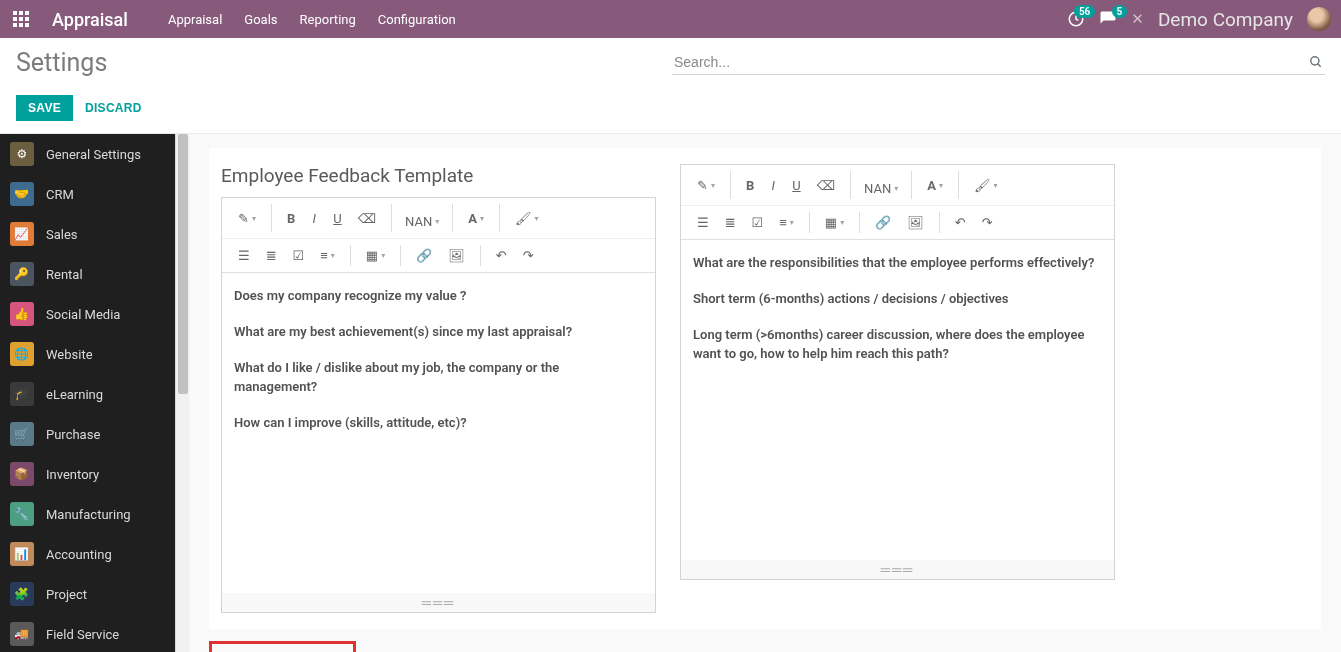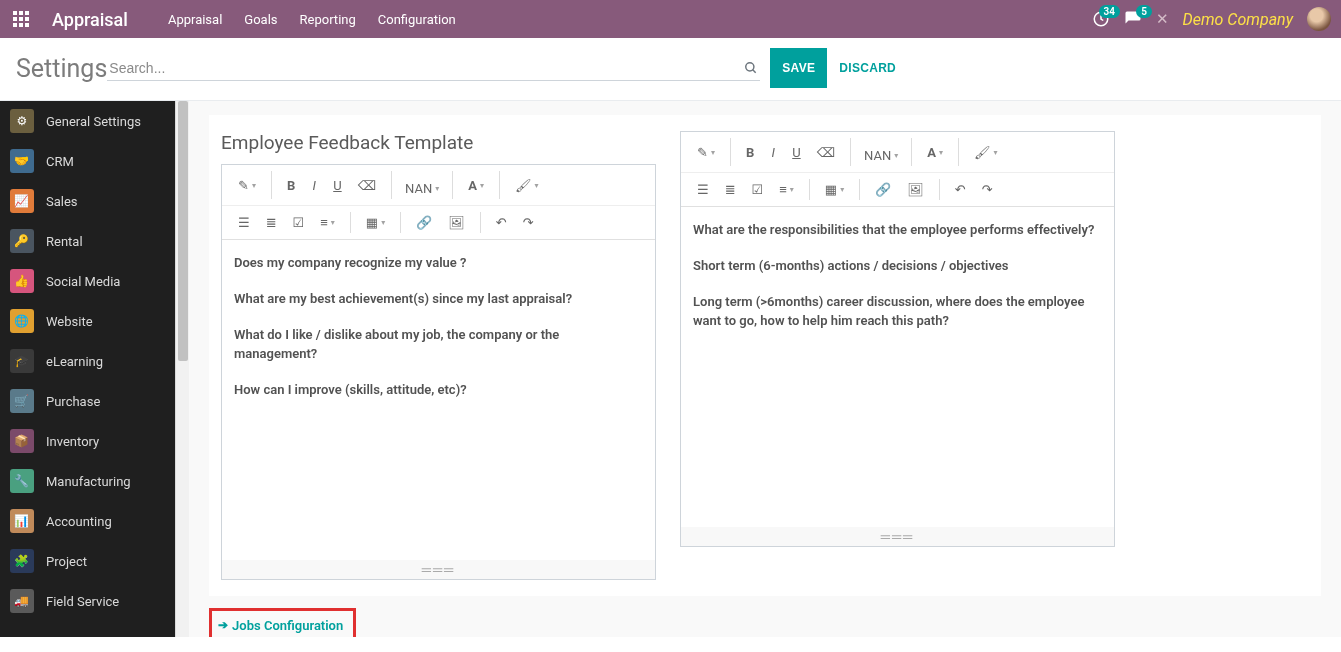--- a/index.html
+++ b/index.html
@@ -94,7 +94,7 @@
           <circle cx="12" cy="12" r="9"></circle>
           <path d="M12 7v5l3 2"></path>
         </svg>
-      <span class="badge">34</span>
+      <span class="badge">56</span>
     </span>
     <span class="badge-wrap">
       <svg width="18" height="18" viewBox="0 0 24 24" fill="#fff">

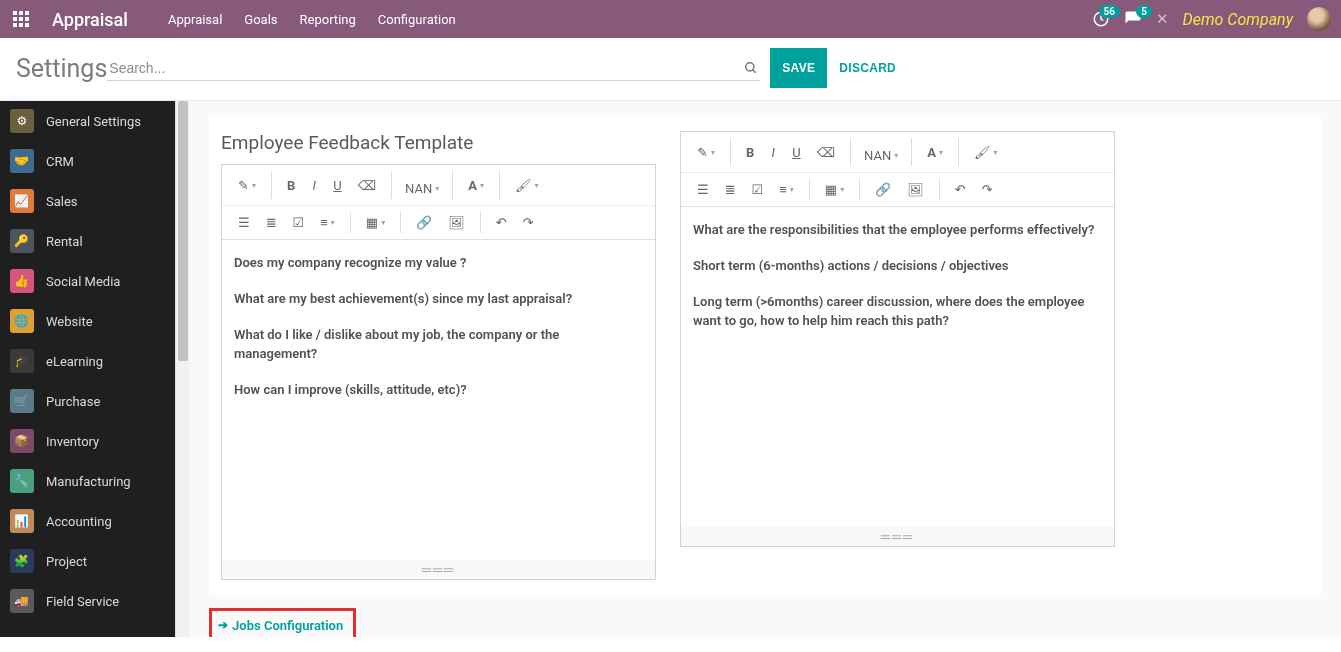--- a/index.html
+++ b/index.html
@@ -15,7 +15,7 @@
 .badge-wrap { position: relative; display: inline-flex; align-items: center; justify-content: center; cursor: pointer; }
 .badge { position: absolute; top: -5px; right: -10px; background: #00a09d; color: #fff; font-size: 10px; font-weight: 600; padding: 1px 5px; border-radius: 8px; }
 .close-x { color: #d4bcc8; font-size: 15px; cursor: pointer; }
-.company-name { color: #fde047; font-size: 16px; cursor: pointer; font-style: italic; }
+.company-name { color: #e5e5e5; font-size: 19px; cursor: pointer; }
 .avatar { width: 24px; height: 24px; border-radius: 50%; background: radial-gradient(circle at 40% 35%, #e8c8a8 30%, #7a5540 70%); cursor: pointer; }
 
 

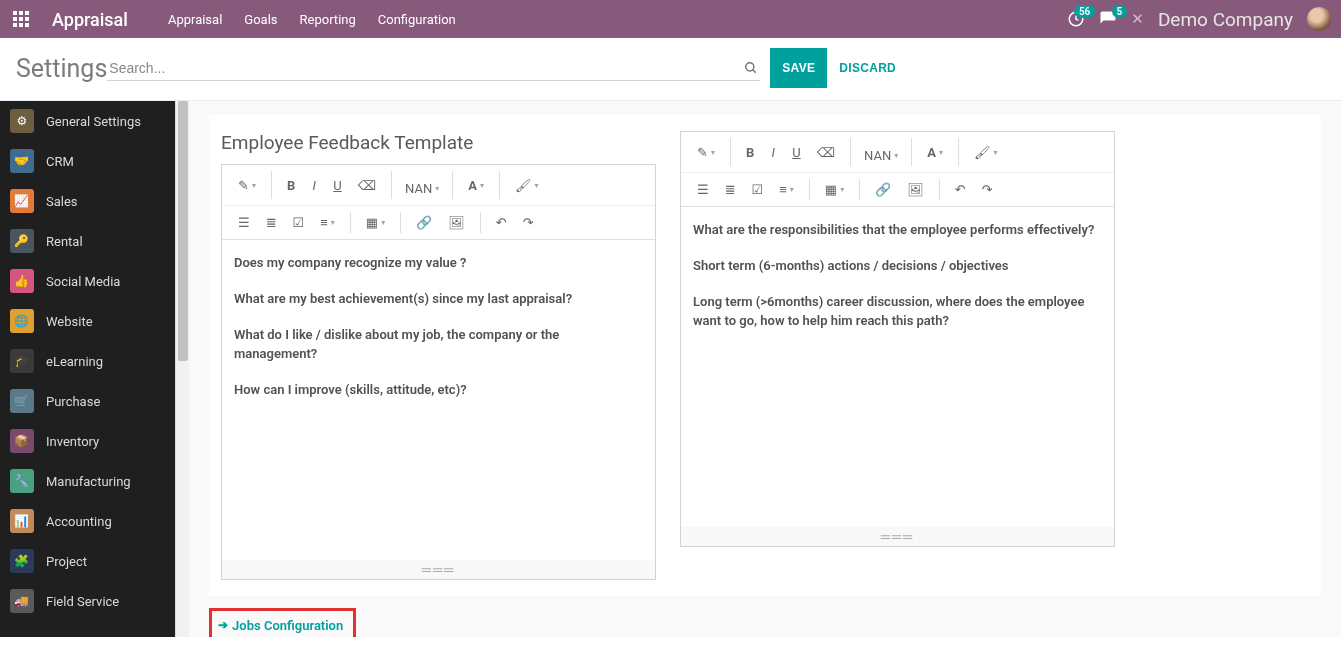--- a/index.html
+++ b/index.html
@@ -19,7 +19,7 @@
 .avatar { width: 24px; height: 24px; border-radius: 50%; background: radial-gradient(circle at 40% 35%, #e8c8a8 30%, #7a5540 70%); cursor: pointer; }
 
 
-.control-panel { padding: 10px 16px 12px 16px; border-bottom: 1px solid #e9ecef; display: flex; flex-direction: row; gap: 10px; }
+.control-panel { padding: 10px 16px 12px 16px; border-bottom: 1px solid #e9ecef; display: flex; flex-direction: column; gap: 18px; }
 .cp-top { display: flex; align-items: center; }
 .breadcrumb-title { font-size: 25px; color: #7c7c7c; font-weight: 400; }
 .search-wrap { margin-left: auto; width: 653px; border-bottom: 1px solid #ced4da; display: flex; align-items: center; }

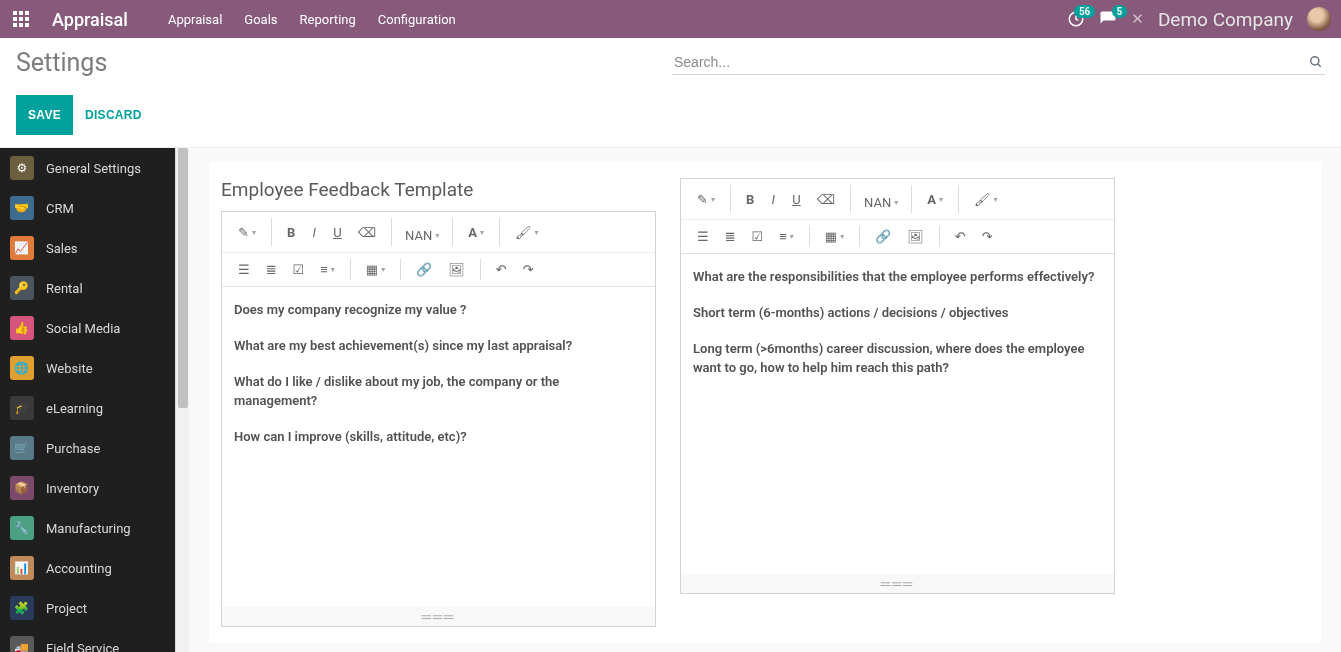--- a/index.html
+++ b/index.html
@@ -27,7 +27,7 @@
 .search-input::placeholder { color: #8a8a8a; }
 .search-icon-btn { cursor: pointer; color: #6c757d; padding-right: 2px; }
 .cp-buttons { display: flex; gap: 12px; align-items: center; }
-.btn-save { background: #00a09d; color: #fff; border: none; padding: 13px 12px; font-size: 12px; font-weight: 600; cursor: pointer; letter-spacing: 0.3px; }
+.btn-save { background: #00a09d; color: #fff; border: none; padding: 6px 12px; font-size: 12px; font-weight: 600; cursor: pointer; letter-spacing: 0.3px; }
 .btn-discard { background: none; border: none; color: #00a09d; font-size: 12px; font-weight: 600; cursor: pointer; letter-spacing: 0.3px; }
 
 

